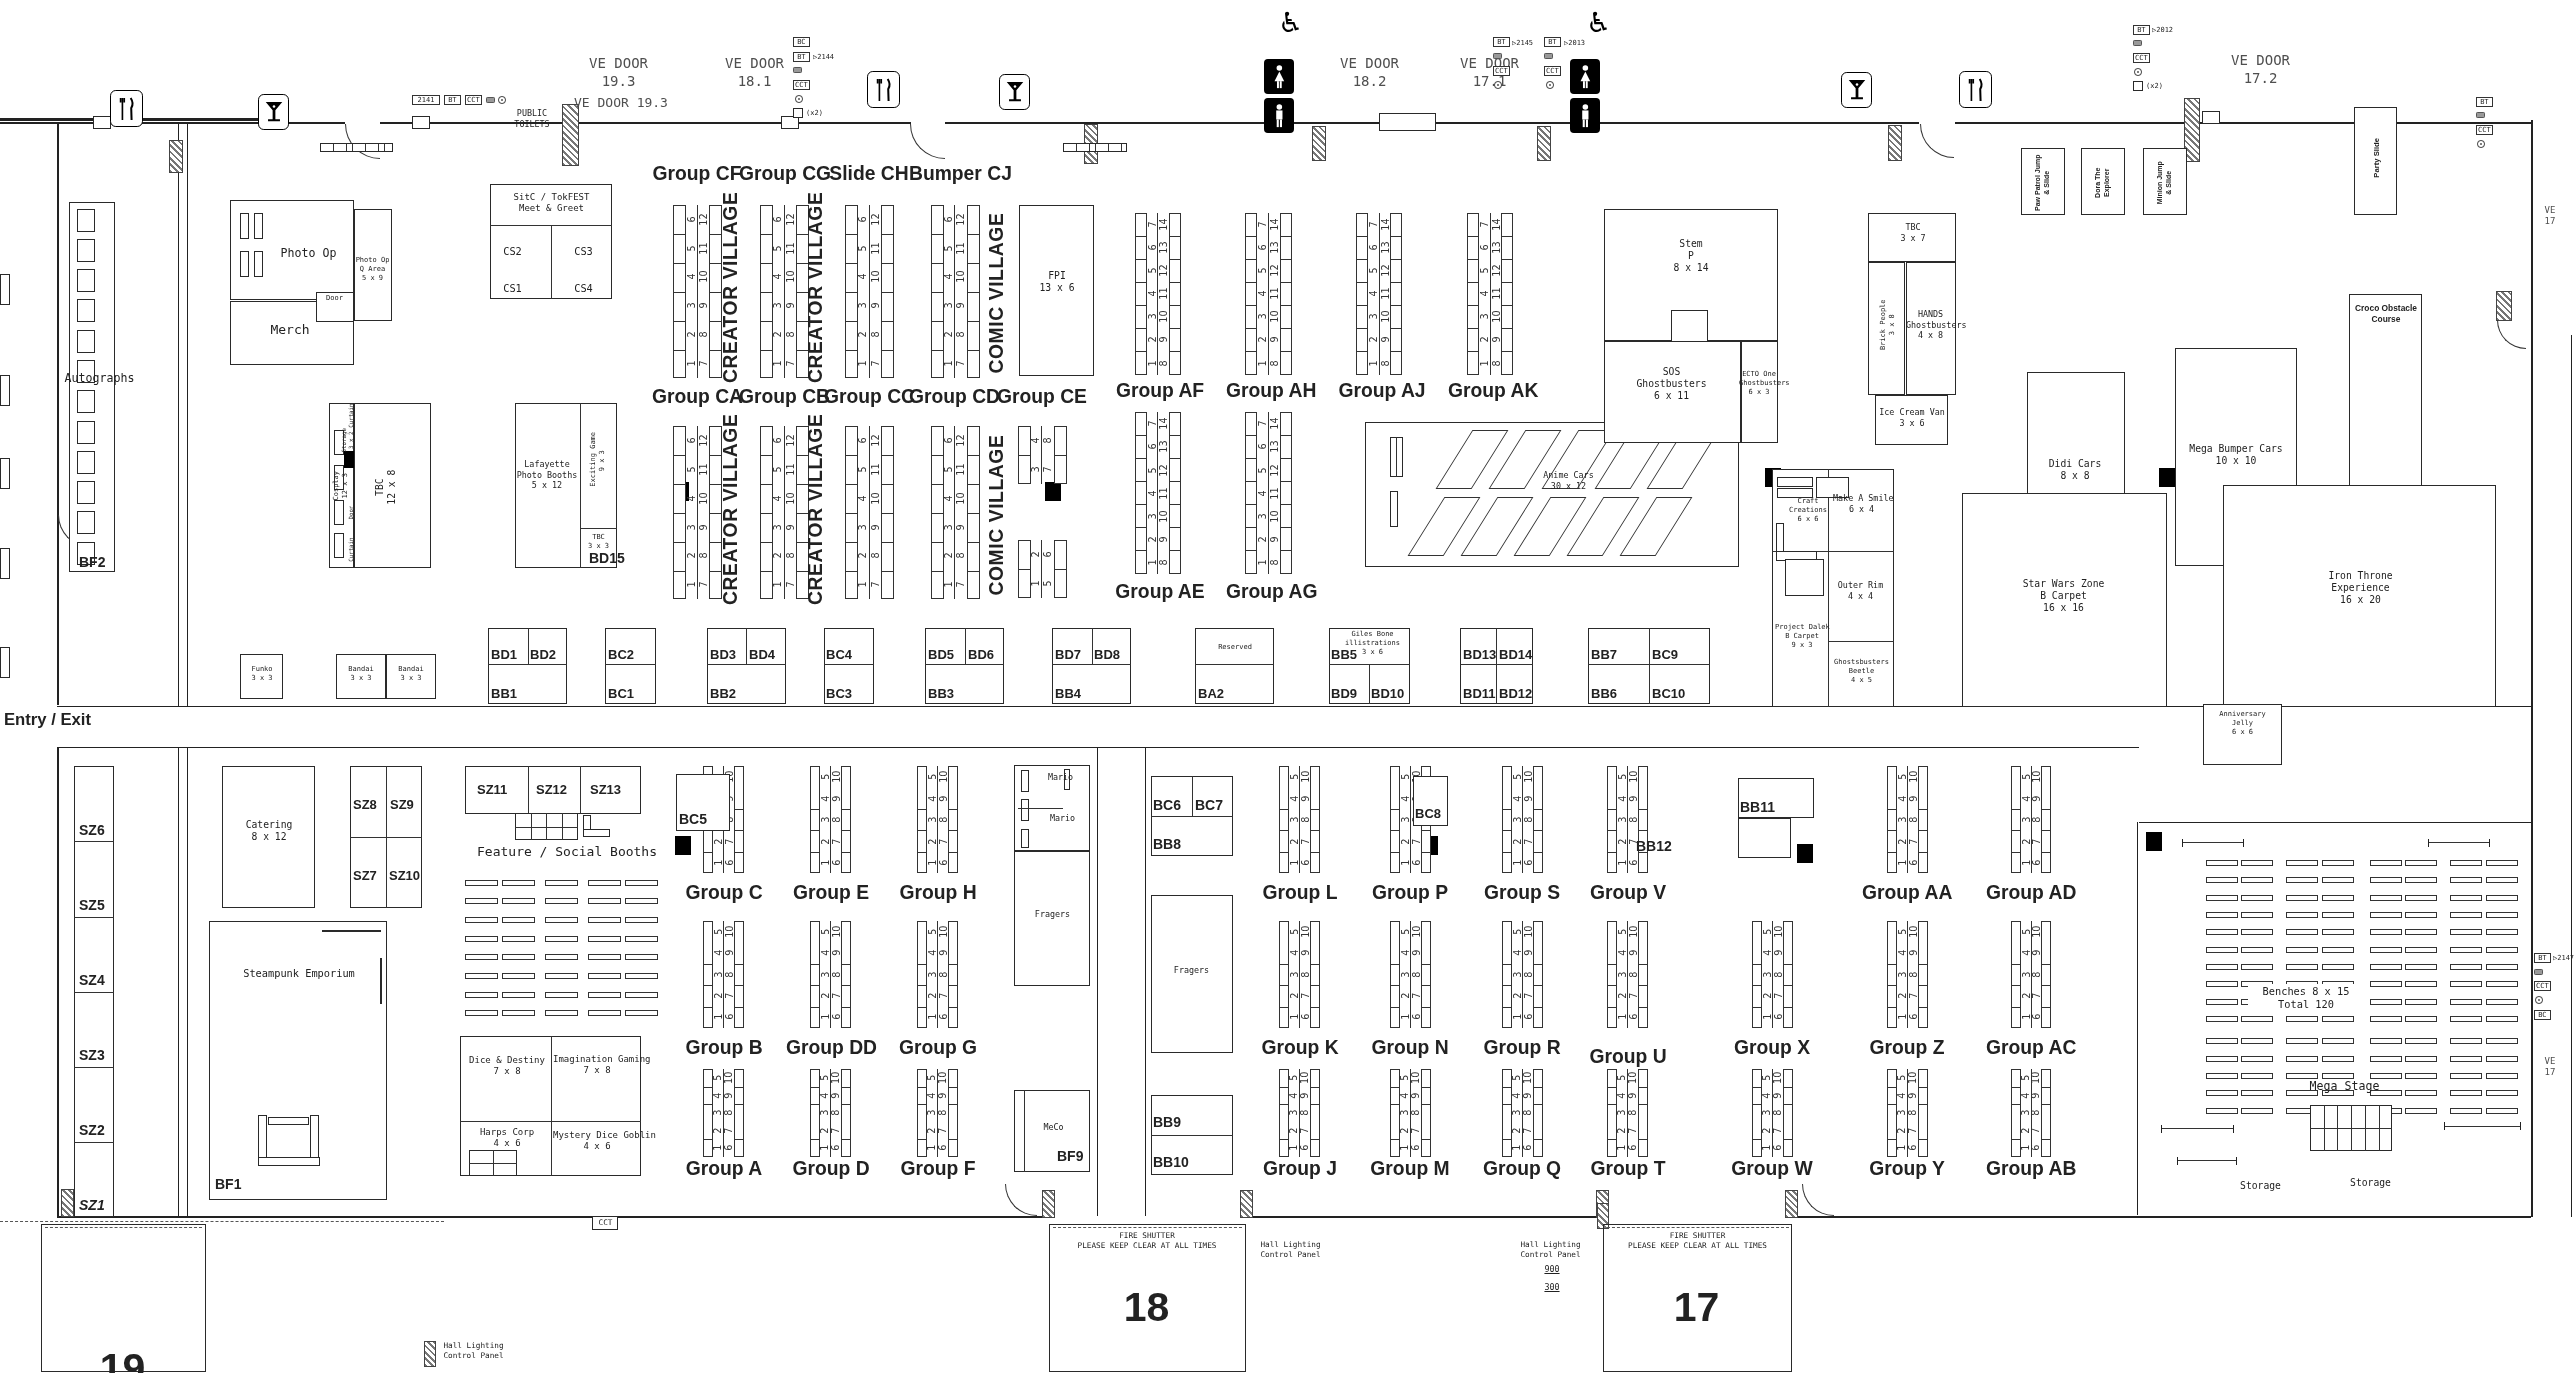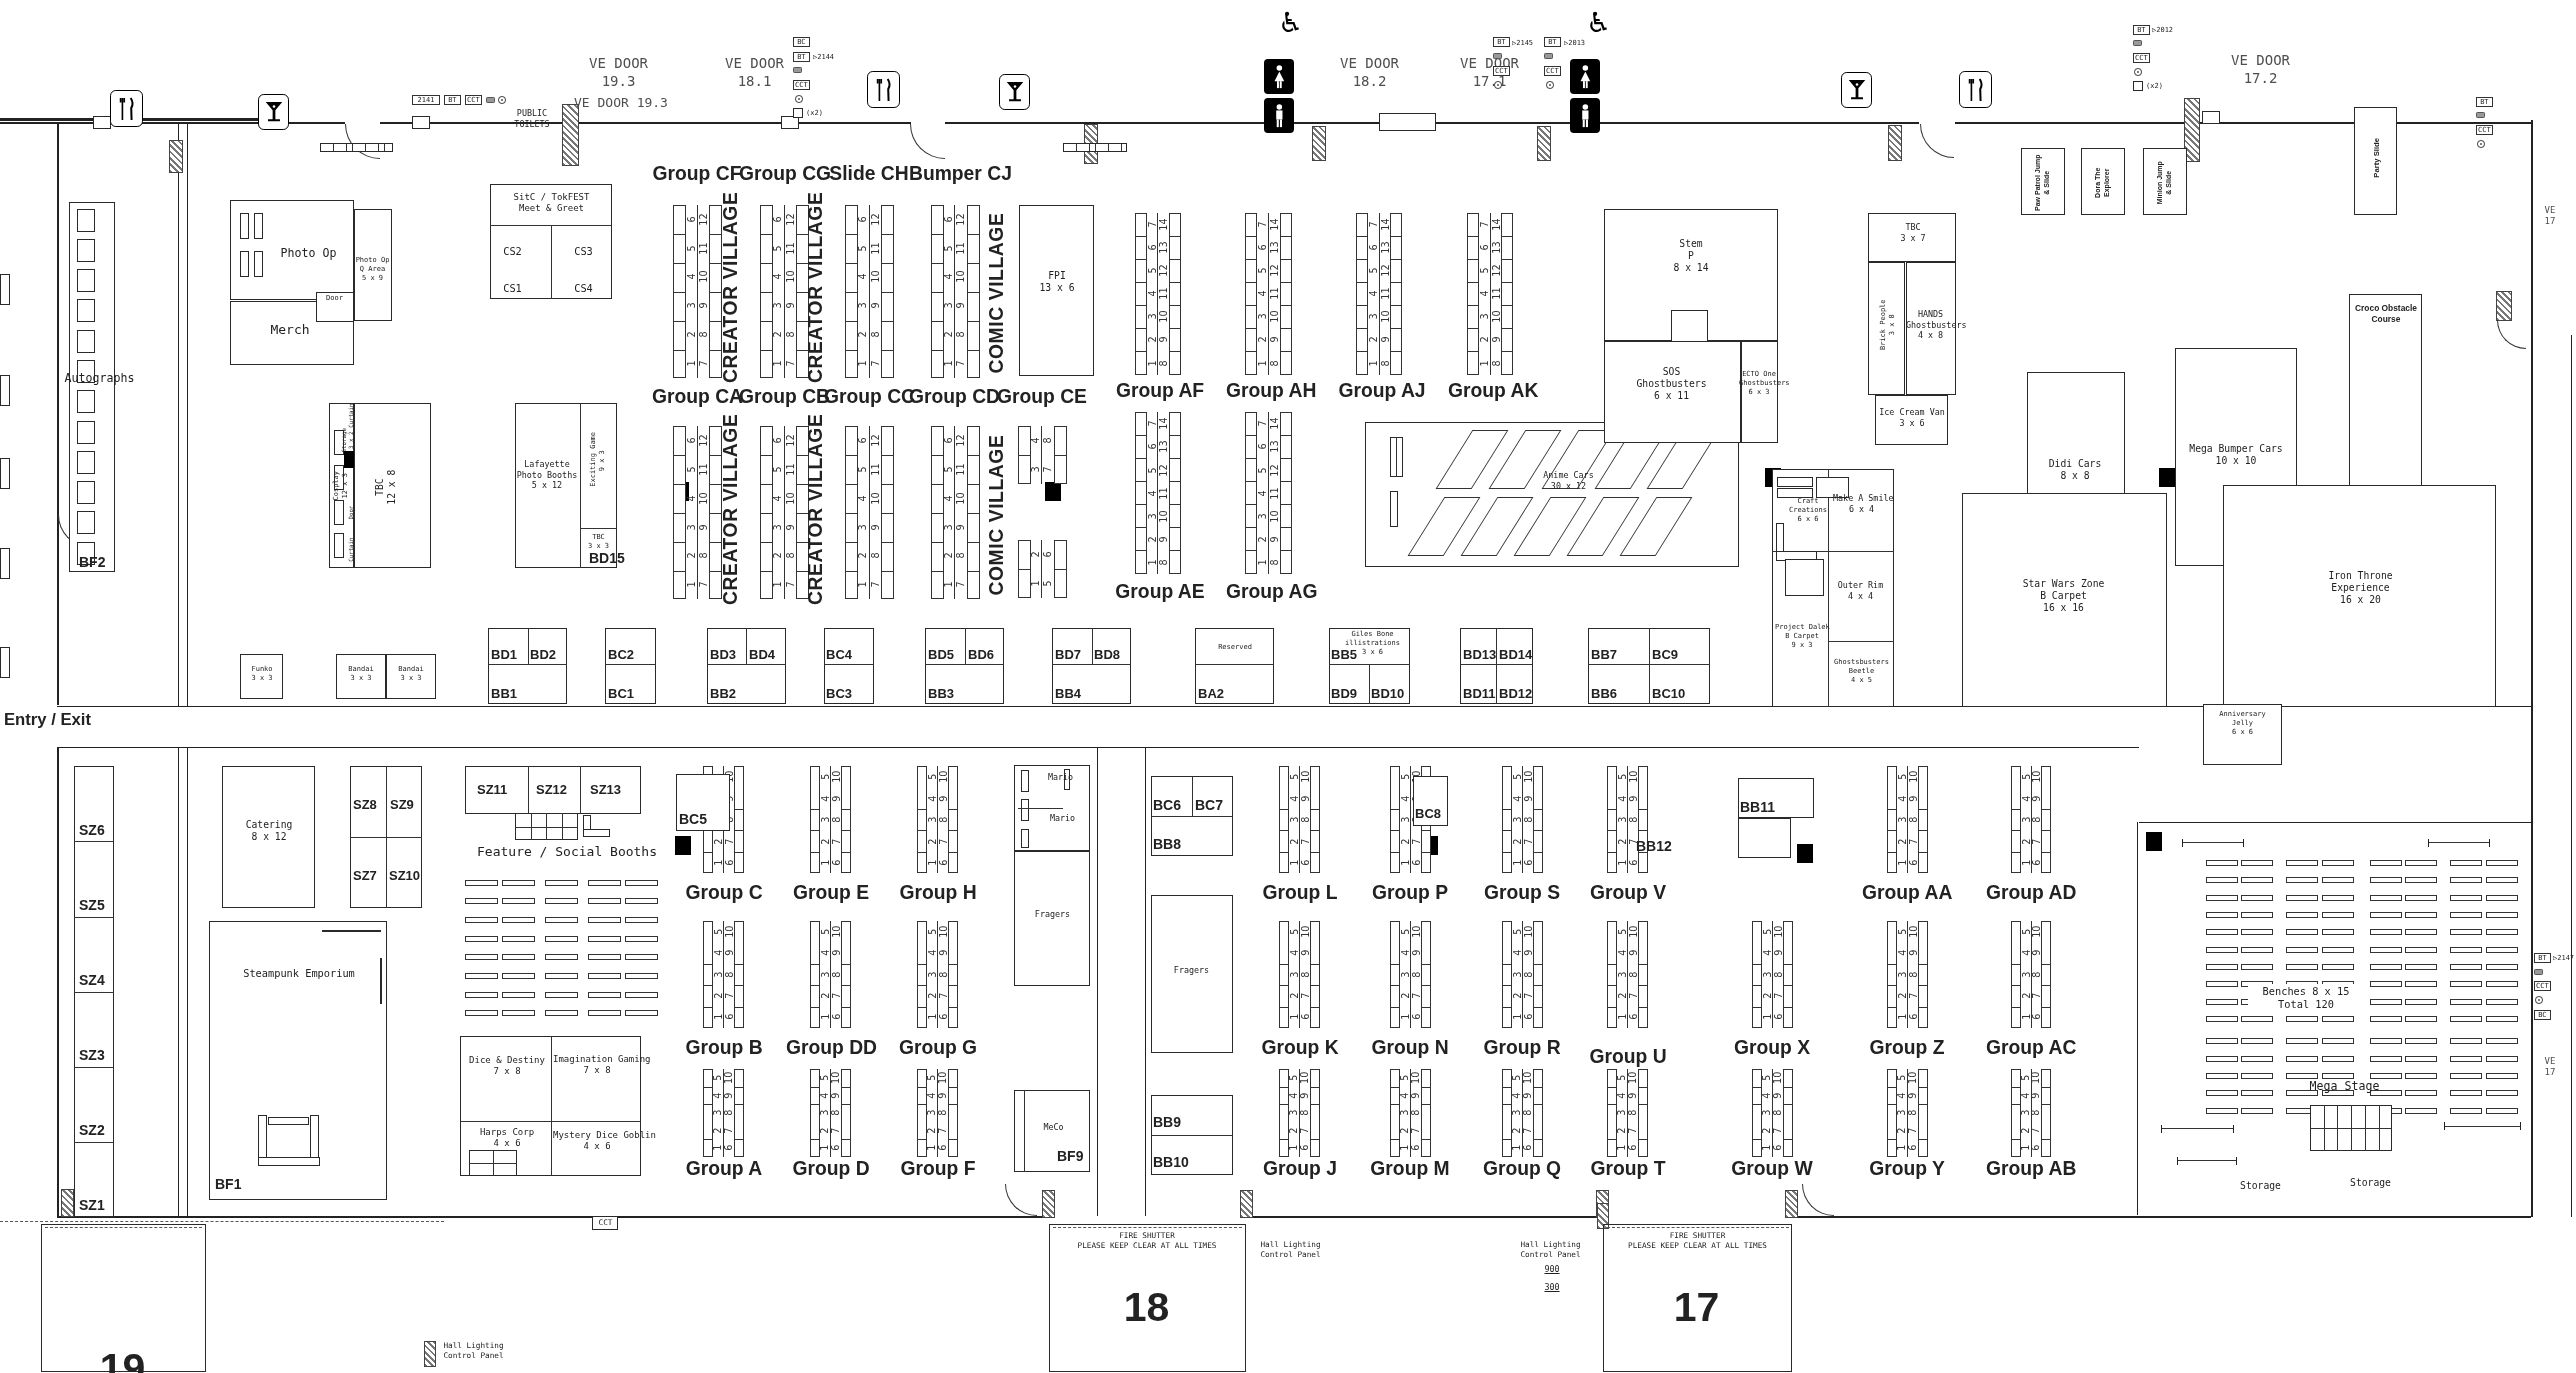--- a/index.html
+++ b/index.html
@@ -776,7 +776,7 @@
     <div class="lbl idb" style="left: 79px; top: 972px; width: 35px; text-align: left;">SZ4</div>
     <div class="lbl idb" style="left: 79px; top: 1047px; width: 35px; text-align: left;">SZ3</div>
     <div class="lbl idb" style="left: 79px; top: 1122px; width: 35px; text-align: left;">SZ2</div>
-    <div class="lbl idb" style="left: 79px; top: 1197px; width: 35px; text-align: left;">SZ1</div>
+    <div class="lbl idb" style="left: 79px; top: 1197px; width: 35px; text-align: left; font-style: italic;">SZ1</div>
     <div class="box" style="left: 222px; top: 766px; width: 93px; height: 142px;"></div>
     <div class="lbl cad15" style="left: 231px; top: 819px; width: 76px;">Catering
 8 x 12</div>

